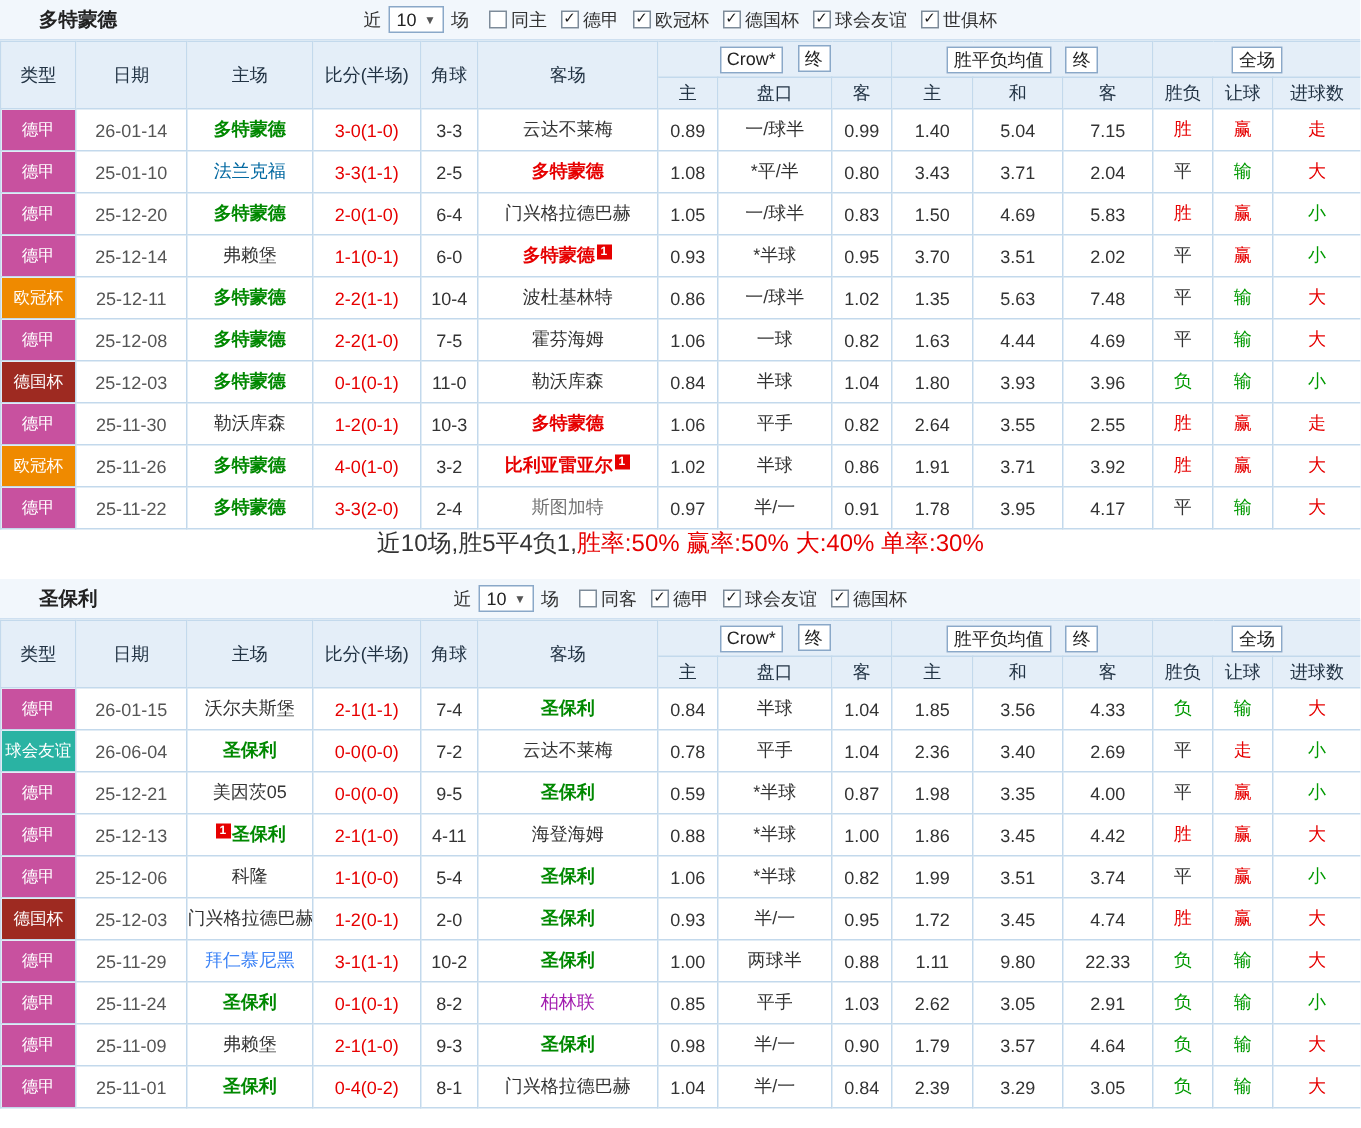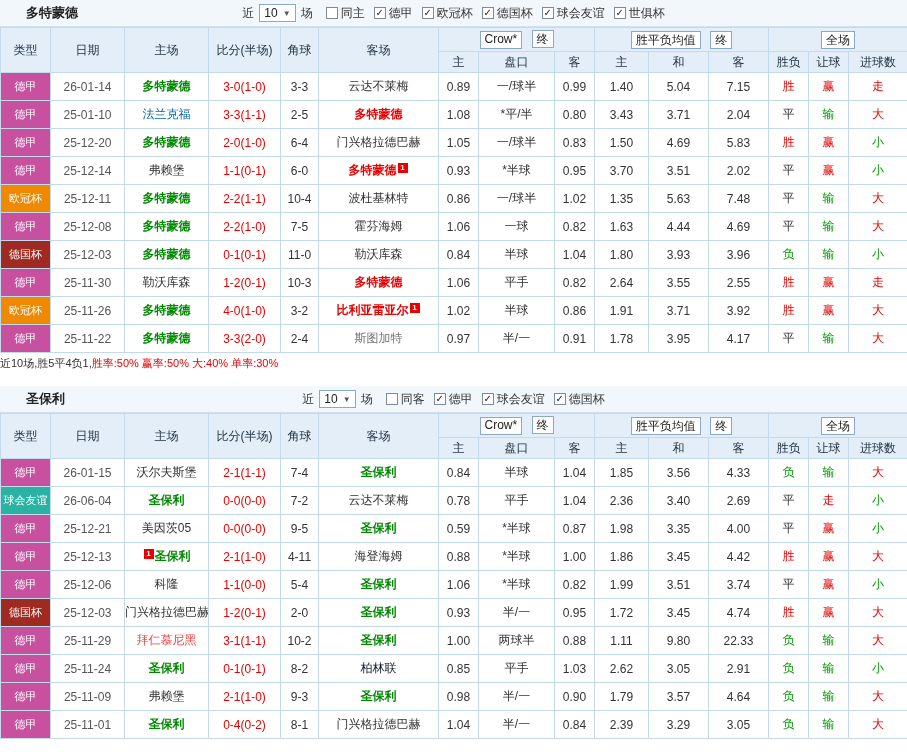--- a/index.html
+++ b/index.html
@@ -75,7 +75,7 @@
     width:10px; height:10px; line-height:10px; font-size:8px;
     margin:0 1px; vertical-align:4px; text-align:center;
   }
-  .summary { height:20px; line-height:20px; font-size:11px; }
+  .summary { height:20px; line-height:20px; text-align:center; font-size:16px; }
   .gap { height:13px; background:#fff; }
 </style>
 </head>

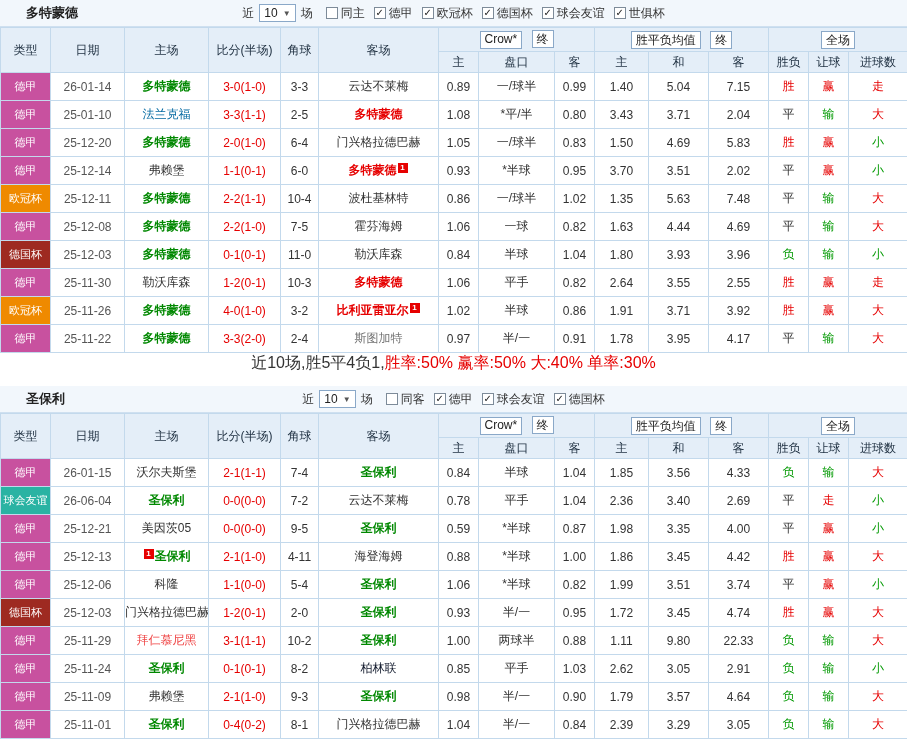--- a/index.html
+++ b/index.html
@@ -569,7 +569,7 @@
           <tr>
             <td class="league" style="background: rgb(200, 81, 159);">德甲</td>
             <td class="date">25-11-29</td>
-            <td class=""><span class="team" style="color: #ef4444;"><span>拜仁慕尼黑</span></span></td>
+            <td class=""><span class="team" style="color: #3b82f6;"><span>拜仁慕尼黑</span></span></td>
             <td class="score">3-1(1-1)</td>
             <td class="">10-2</td>
             <td class=""><span class="team" style="color: rgb(0, 136, 0); font-weight: bold;"><span>圣保利</span></span></td>

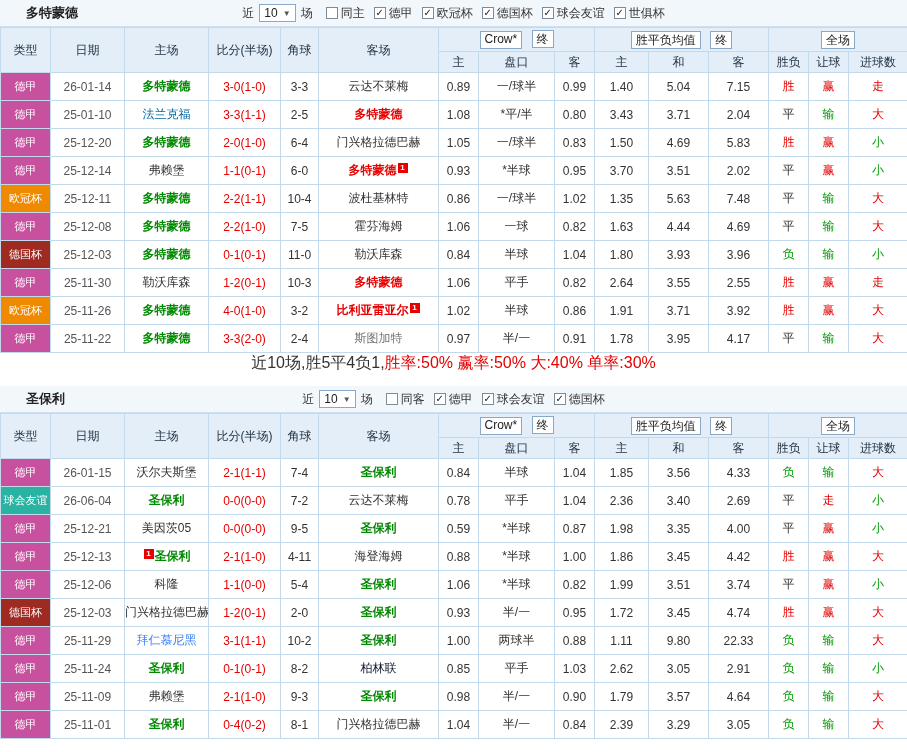--- a/index.html
+++ b/index.html
@@ -589,7 +589,7 @@
             <td class=""><span class="team" style="color: rgb(0, 136, 0); font-weight: bold;"><span>圣保利</span></span></td>
             <td class="score">0-1(0-1)</td>
             <td class="">8-2</td>
-            <td class=""><span class="team" style="color: #0f172a;"><span>柏林联</span></span></td>
+            <td class=""><span class="team" style="color: #a21caf;"><span>柏林联</span></span></td>
             <td class="">0.85</td>
             <td class="">平手</td>
             <td class="">1.03</td>

